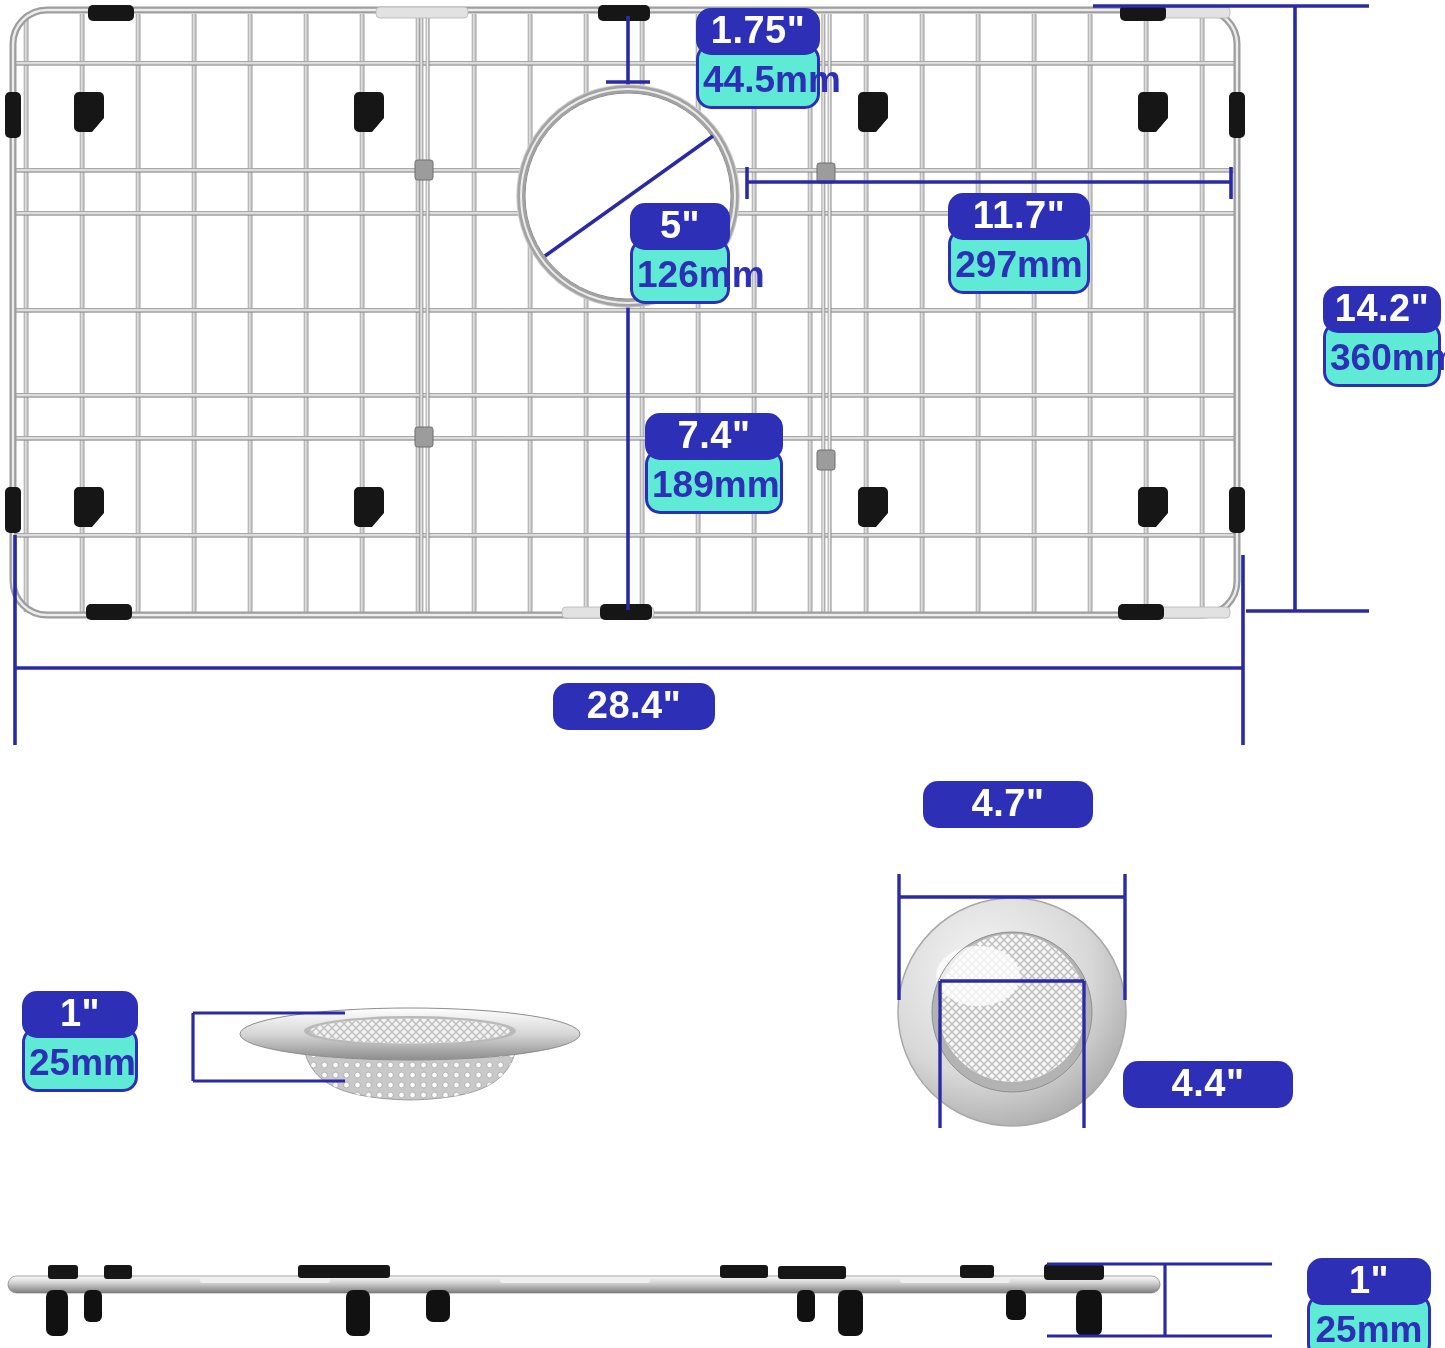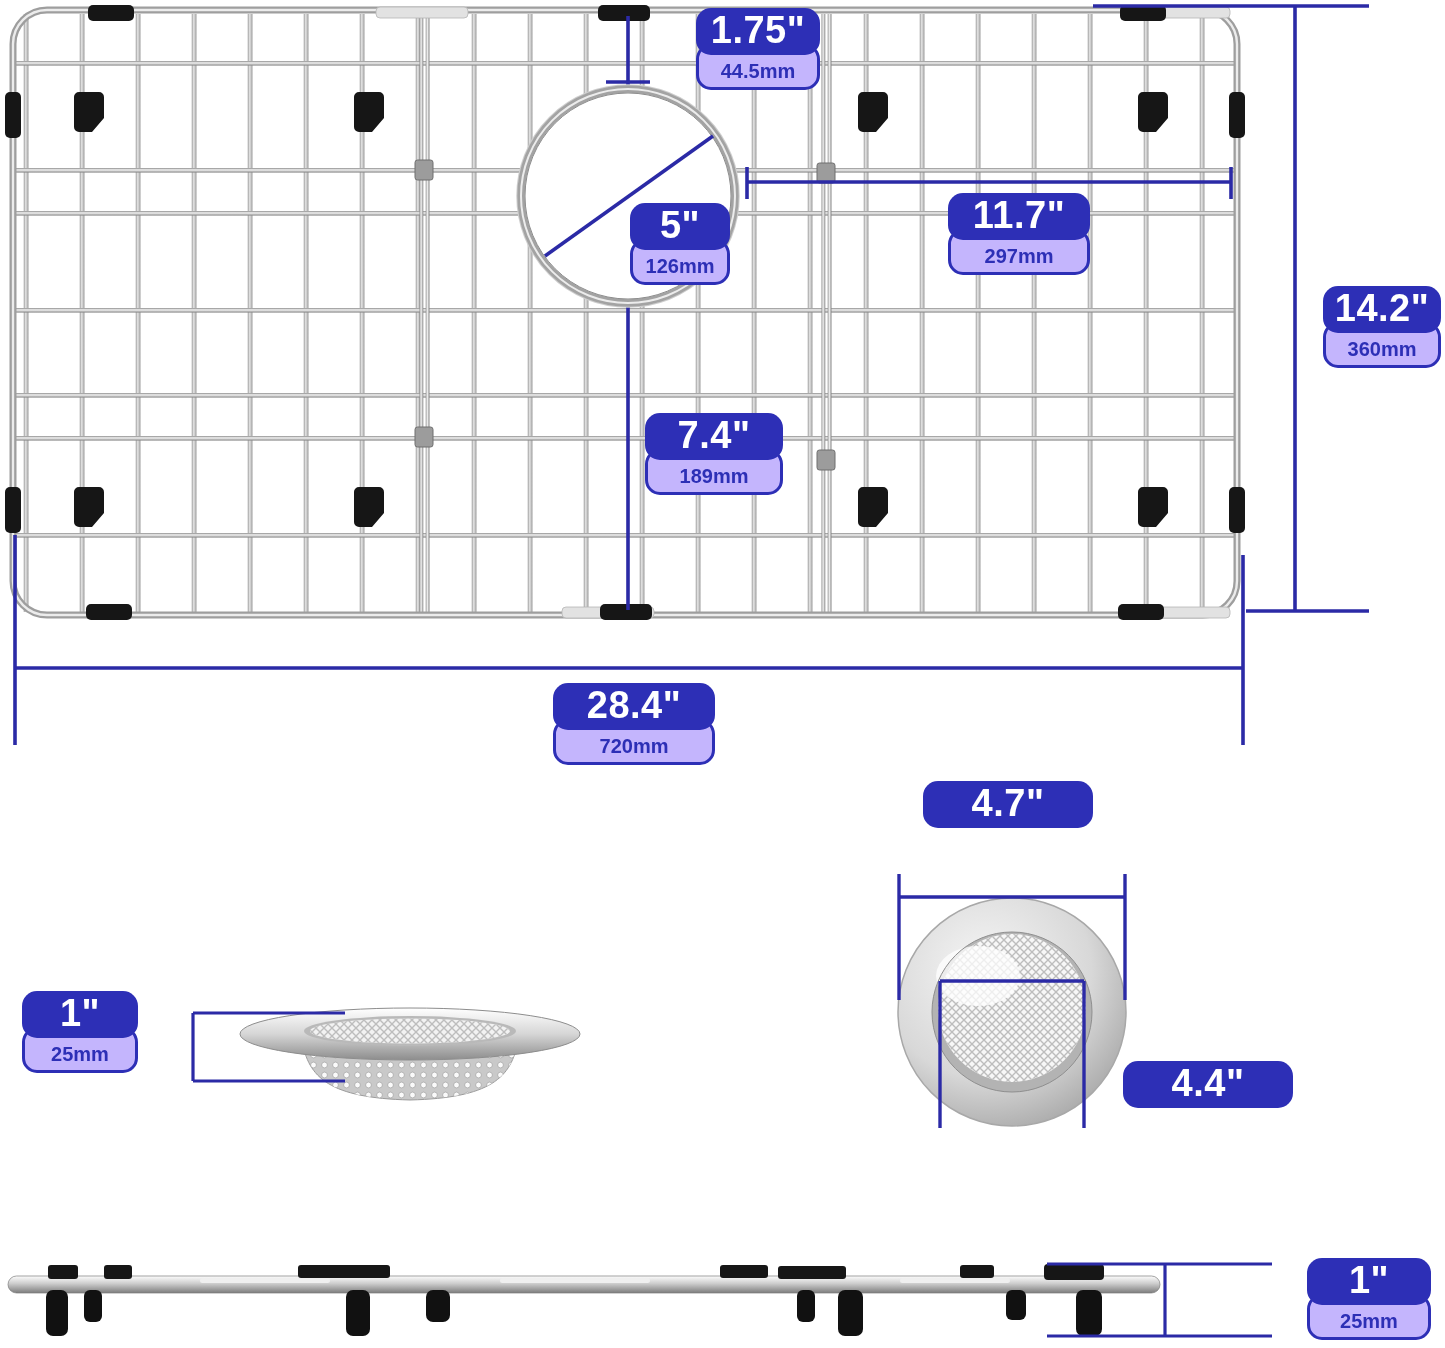--- a/index.html
+++ b/index.html
@@ -28,13 +28,13 @@
     letter-spacing:0.5px;
   }
   .b-mm{
-    background:#c4b5fd;
+    background:#5eead4;
     color:#2d2fb6;
     border:3px solid #2d2fb6;
     border-radius:15px;
     margin-top:-11px;
     padding:13px 4px 5px 4px;
-    font-size:20px;
+    font-size:37px;
     line-height:1.1;
   }
 </style>

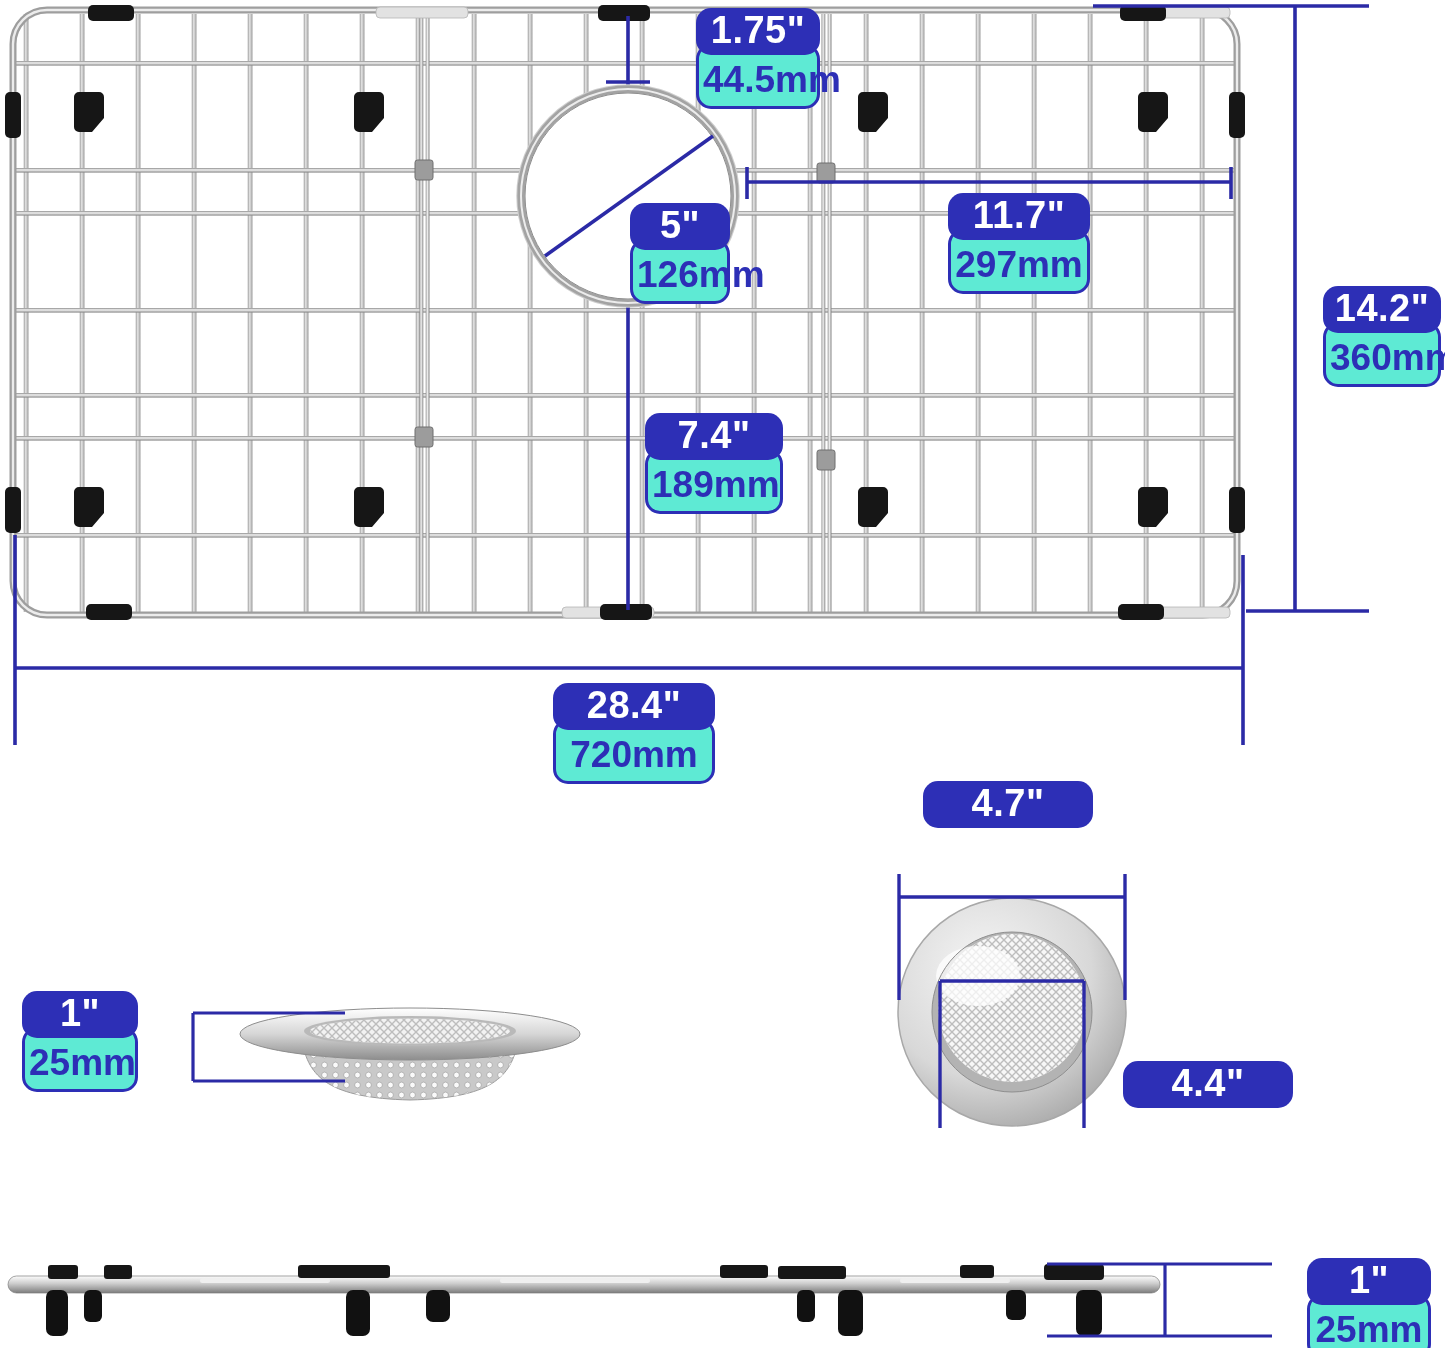--- a/index.html
+++ b/index.html
@@ -261,7 +261,6 @@
 
 <div class="badge" style="left:553px;top:683px;width:162px">
   <div class="b-in">28.4"</div>
-  <div class="b-mm">720mm</div>
 </div>
 
 <div class="badge" style="left:22px;top:991px;width:116px">

